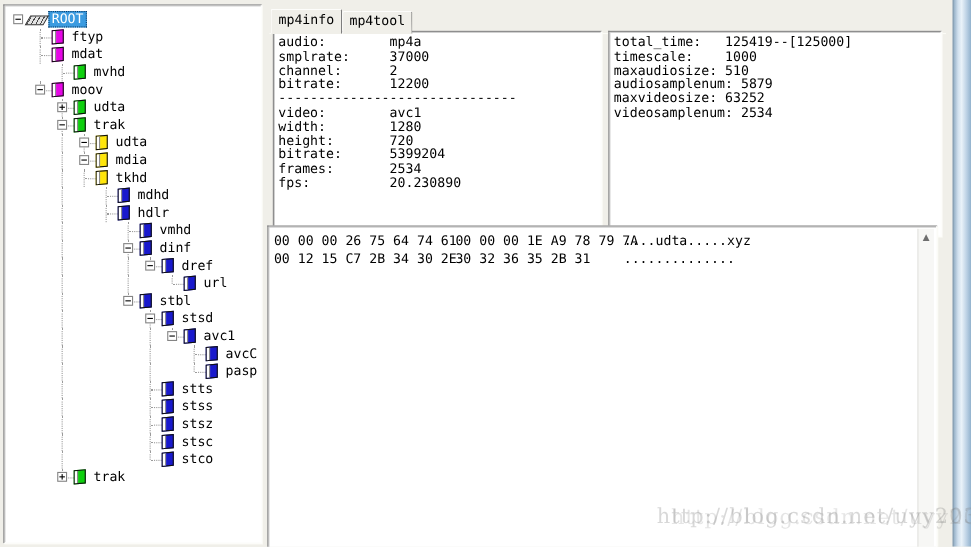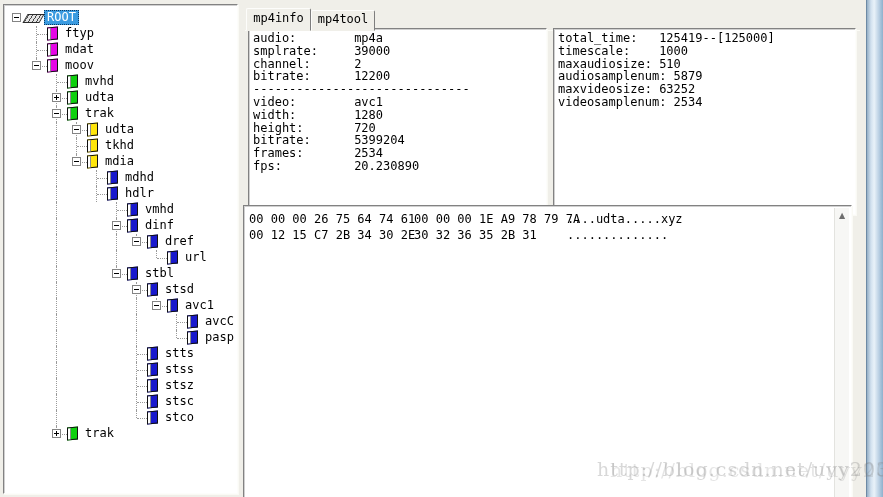--- a/index.html
+++ b/index.html
@@ -264,7 +264,7 @@
 
   <div class="info-box sunken" id="av-box">
       <div class="iline">audio:        mp4a</div>
-      <div class="iline">smplrate:     39000</div>
+      <div class="iline">smplrate:     37000</div>
       <div class="iline">channel:      2</div>
       <div class="iline">bitrate:      12200</div>
       <div class="iline">------------------------------</div>

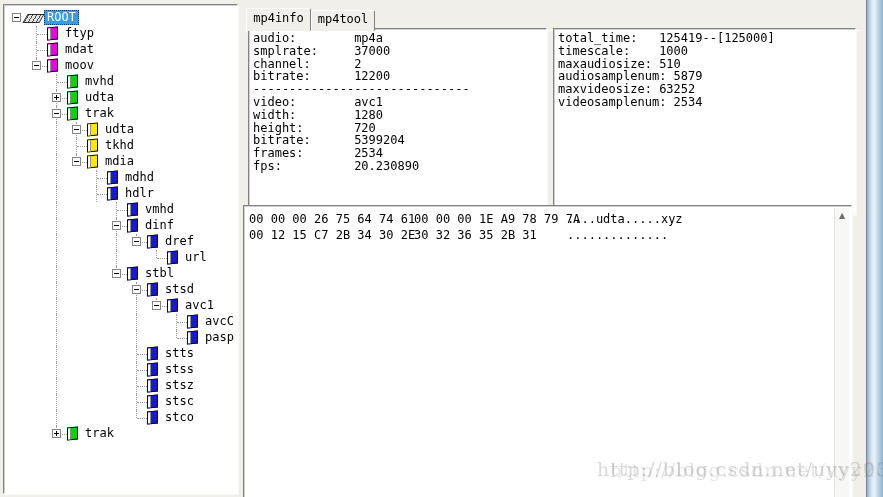--- a/index.html
+++ b/index.html
@@ -77,17 +77,17 @@
           <div class="lbl" style="left: 58px;">mdat</div>
         </div>
         <div class="tree-row">
+          <div class="vg" style="left: 52px; top: 0px; height: 16px;"></div>
+          <div class="hg" style="left: 53px; top: 8px; width: 10px;"></div>
+          <div class="bicon" style="left: 63px; background: rgb(14, 208, 14);"></div>
+          <div class="lbl" style="left: 78px;">mvhd</div>
+        </div>
+        <div class="tree-row">
           <div class="vg" style="left: 32px; top: 0px; height: 8px;"></div>
           <div class="hg" style="left: 33px; top: 8px; width: 10px;"></div>
           <div class="exp" style="left: 28px;"></div>
           <div class="bicon" style="left: 43px; background: rgb(230, 6, 230);"></div>
           <div class="lbl" style="left: 58px;">moov</div>
-        </div>
-        <div class="tree-row">
-          <div class="vg" style="left: 52px; top: 0px; height: 16px;"></div>
-          <div class="hg" style="left: 53px; top: 8px; width: 10px;"></div>
-          <div class="bicon" style="left: 63px; background: rgb(14, 208, 14);"></div>
-          <div class="lbl" style="left: 78px;">mvhd</div>
         </div>
         <div class="tree-row">
           <div class="vg" style="left: 52px; top: 0px; height: 16px;"></div>

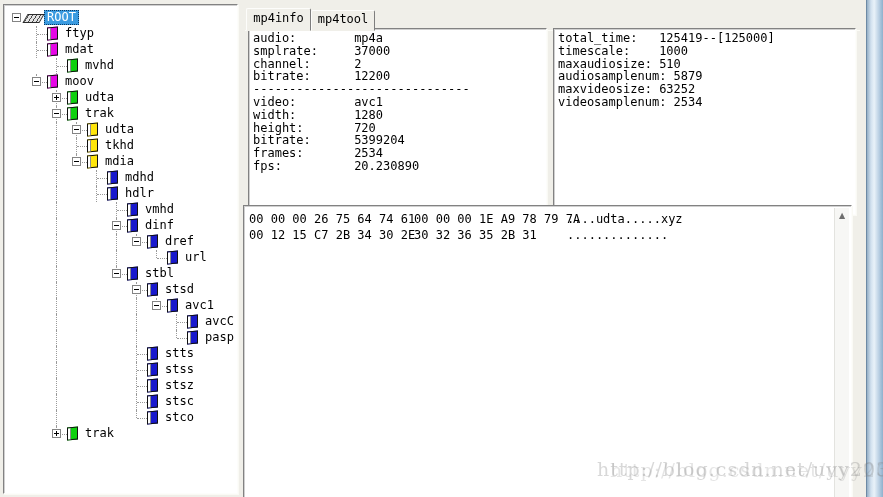--- a/index.html
+++ b/index.html
@@ -113,18 +113,18 @@
         </div>
         <div class="tree-row">
           <div class="vg" style="left: 52px; top: 0px; height: 16px;"></div>
-          <div class="vg" style="left: 72px; top: 0px; height: 16px;"></div>
-          <div class="hg" style="left: 73px; top: 8px; width: 10px;"></div>
-          <div class="bicon" style="left: 83px; background: rgb(255, 230, 10);"></div>
-          <div class="lbl" style="left: 98px;">tkhd</div>
-        </div>
-        <div class="tree-row">
-          <div class="vg" style="left: 52px; top: 0px; height: 16px;"></div>
           <div class="vg" style="left: 72px; top: 0px; height: 8px;"></div>
           <div class="hg" style="left: 73px; top: 8px; width: 10px;"></div>
           <div class="exp" style="left: 68px;"></div>
           <div class="bicon" style="left: 83px; background: rgb(255, 230, 10);"></div>
           <div class="lbl" style="left: 98px;">mdia</div>
+        </div>
+        <div class="tree-row">
+          <div class="vg" style="left: 52px; top: 0px; height: 16px;"></div>
+          <div class="vg" style="left: 72px; top: 0px; height: 16px;"></div>
+          <div class="hg" style="left: 73px; top: 8px; width: 10px;"></div>
+          <div class="bicon" style="left: 83px; background: rgb(255, 230, 10);"></div>
+          <div class="lbl" style="left: 98px;">tkhd</div>
         </div>
         <div class="tree-row">
           <div class="vg" style="left: 52px; top: 0px; height: 16px;"></div>

